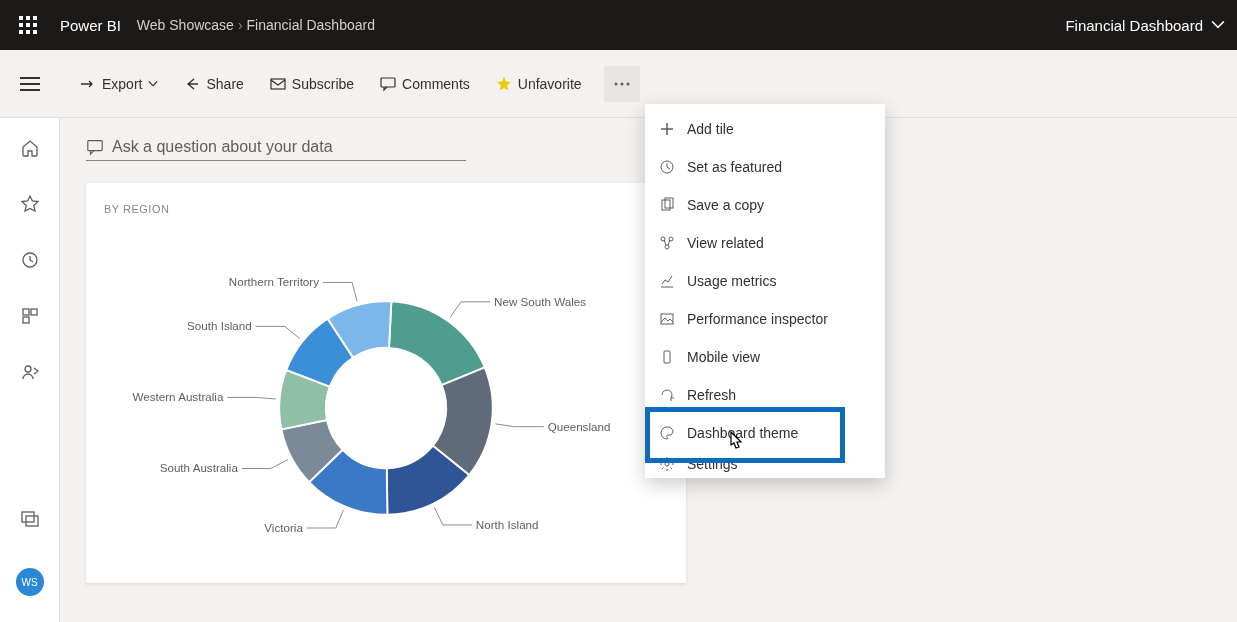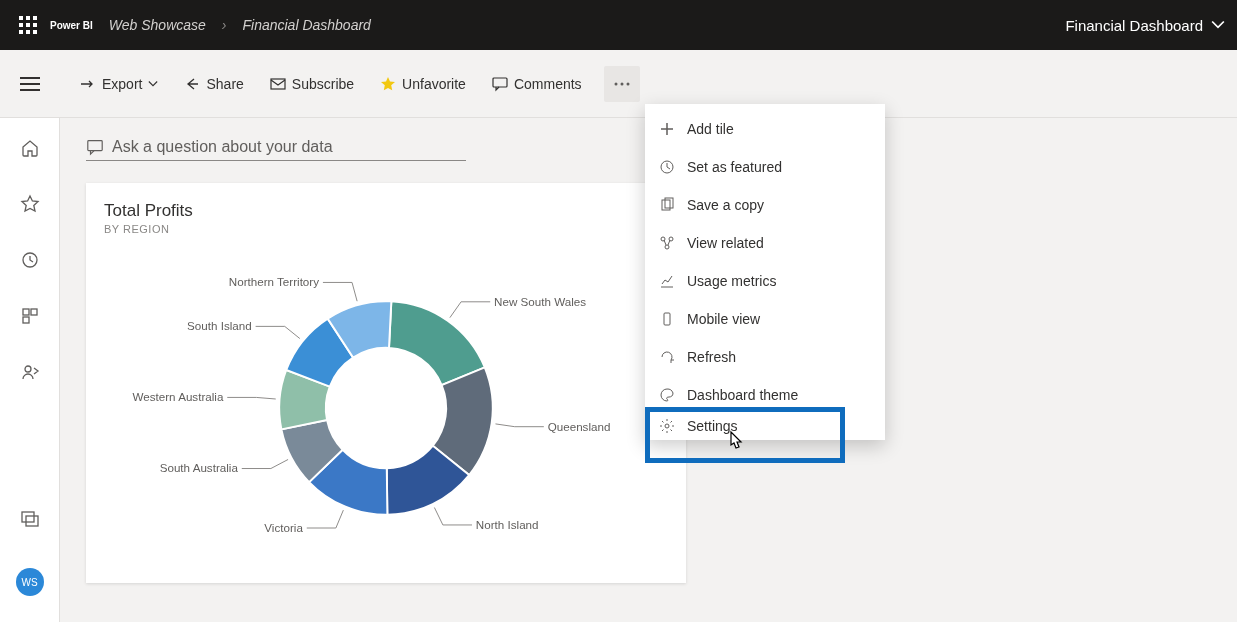--- a/index.html
+++ b/index.html
@@ -10,7 +10,7 @@
   .appbar { height: 50px; background: #1b1a19; color: #fff; display: flex; align-items: center; padding: 0 12px; }
   .app-grid { width: 32px; height: 32px; display: grid; grid-template: repeat(3, 4px) / repeat(3, 4px); gap: 3px; align-content: center; justify-content: center; cursor: pointer; }
   .app-grid span { background: #fff; width: 4px; height: 4px; }
-  .brand { font-weight: 700; font-size: 10px; margin: 0 16px 0 6px; }
+  .brand { font-weight: 400; font-size: 15px; margin: 0 16px 0 16px; }
   .breadcrumb { display: flex; align-items: center; gap: 16px; color: #d2d0ce; font-size: 14px; font-style: italic; }
   .breadcrumb .crumb { cursor: pointer; }
   .breadcrumb .chev { color: #8a8886; }

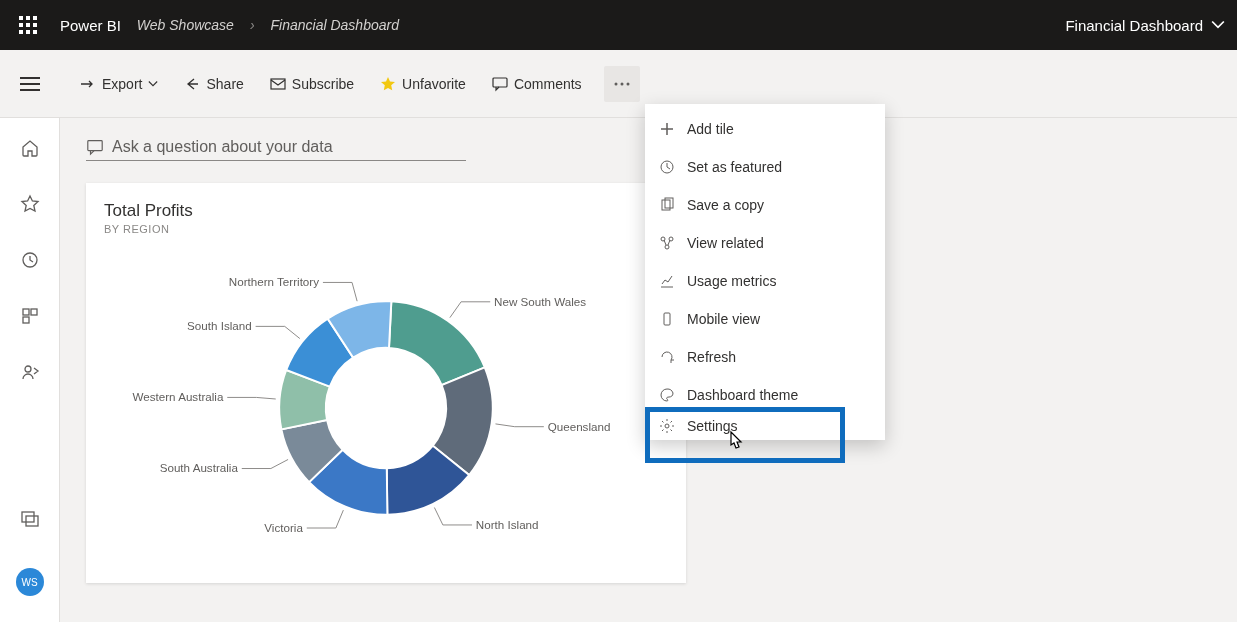--- a/index.html
+++ b/index.html
@@ -11,7 +11,7 @@
   .app-grid { width: 32px; height: 32px; display: grid; grid-template: repeat(3, 4px) / repeat(3, 4px); gap: 3px; align-content: center; justify-content: center; cursor: pointer; }
   .app-grid span { background: #fff; width: 4px; height: 4px; }
   .brand { font-weight: 400; font-size: 15px; margin: 0 16px 0 16px; }
-  .breadcrumb { display: flex; align-items: center; gap: 16px; color: #d2d0ce; font-size: 14px; font-style: italic; }
+  .breadcrumb { display: flex; align-items: center; gap: 4px; color: #d2d0ce; font-size: 14px; }
   .breadcrumb .crumb { cursor: pointer; }
   .breadcrumb .chev { color: #8a8886; }
   .spacer { flex: 1; }

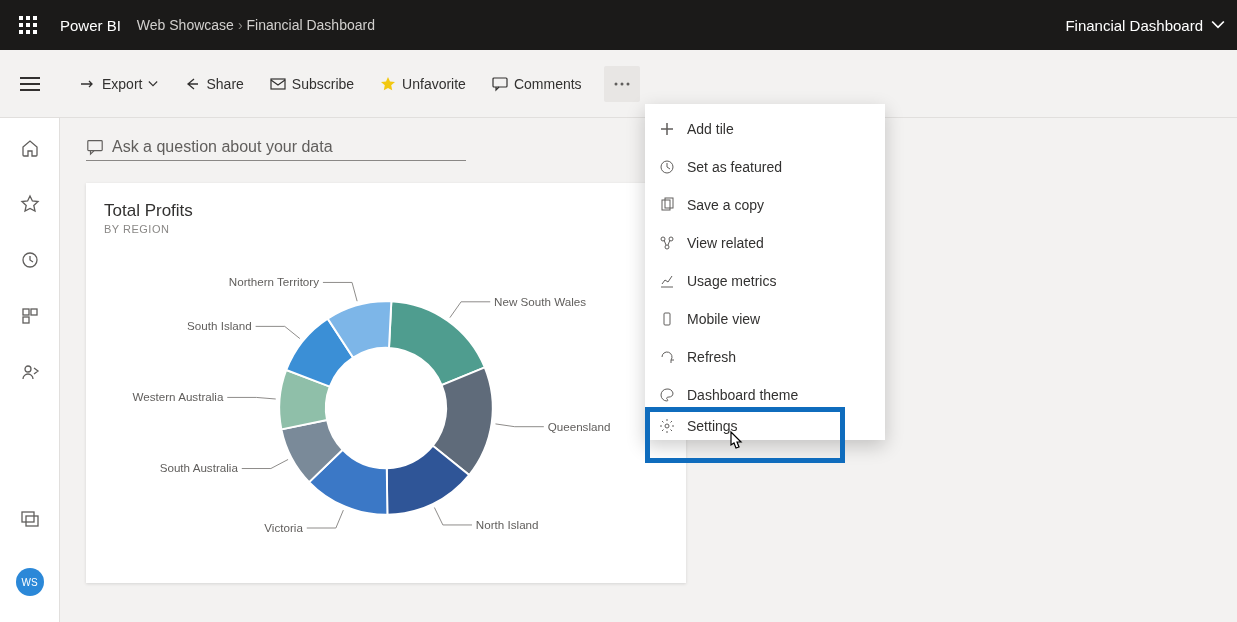--- a/index.html
+++ b/index.html
@@ -121,17 +121,17 @@
       <span>Subscribe</span>
     </div>
     <div class="tool">
-      <svg class="star" viewBox="0 0 16 16">
-          <path d="M8 1l2 4.5 5 .5-3.8 3.3 1 5L8 12l-4.2 2.3 1-5L1 6l5-.5z" fill="currentColor"></path>
-        </svg>
-      <span>Unfavorite</span>
-    </div>
-    <div class="tool">
       <svg viewBox="0 0 16 16">
           <rect x="1" y="2" width="14" height="9" rx="1" stroke="#323130" stroke-width="1.2" fill="none"></rect>
           <path d="M4 11v3l3-3" stroke="#323130" stroke-width="1.2" fill="none"></path>
         </svg>
       <span>Comments</span>
+    </div>
+    <div class="tool">
+      <svg class="star" viewBox="0 0 16 16">
+          <path d="M8 1l2 4.5 5 .5-3.8 3.3 1 5L8 12l-4.2 2.3 1-5L1 6l5-.5z" fill="currentColor"></path>
+        </svg>
+      <span>Unfavorite</span>
     </div>
     <div class="more-btn">
       <svg viewBox="0 0 16 4">

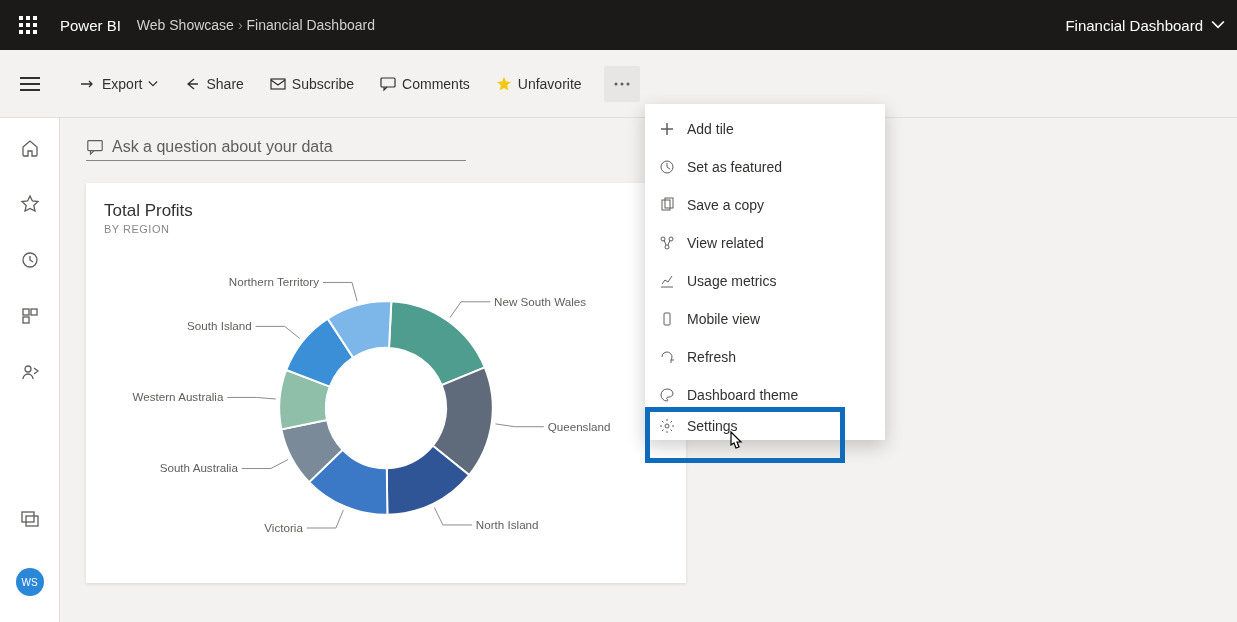--- a/index.html
+++ b/index.html
@@ -196,7 +196,6 @@
     </div>
 
     <div class="tile">
-      <div class="tile-title">Total Profits</div>
       <div class="tile-sub">BY REGION</div>
       <div class="donut-wrap">
         <svg class="donut-svg" id="donut-svg" viewBox="0 0 600 340">

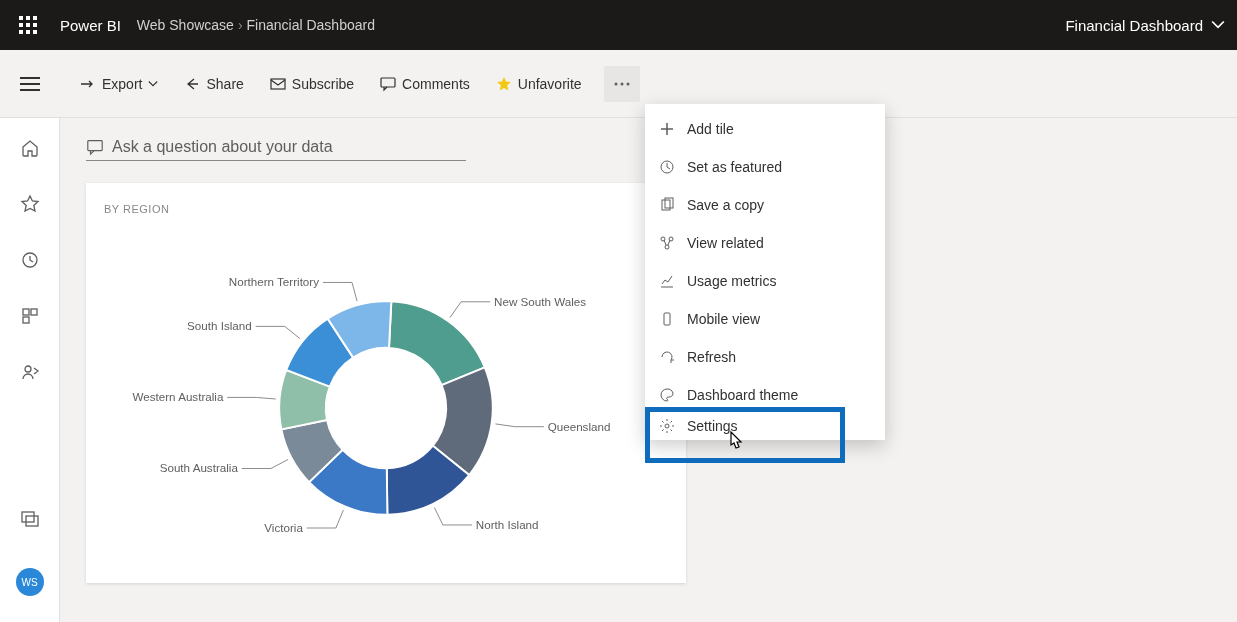--- a/index.html
+++ b/index.html
@@ -267,6 +267,13 @@
   </div>
   <div class="menu-item">
     <svg viewBox="0 0 16 16">
+        <rect x="2" y="3" width="12" height="10" stroke="#605e5c" fill="none"></rect>
+        <path d="M2 11l4-4 3 3 2-2 3 3" stroke="#605e5c" fill="none"></path>
+      </svg>
+    <span>Performance inspector</span>
+  </div>
+  <div class="menu-item">
+    <svg viewBox="0 0 16 16">
         <rect x="5" y="2" width="6" height="12" rx="1" stroke="#605e5c" fill="none"></rect>
       </svg>
     <span>Mobile view</span>

